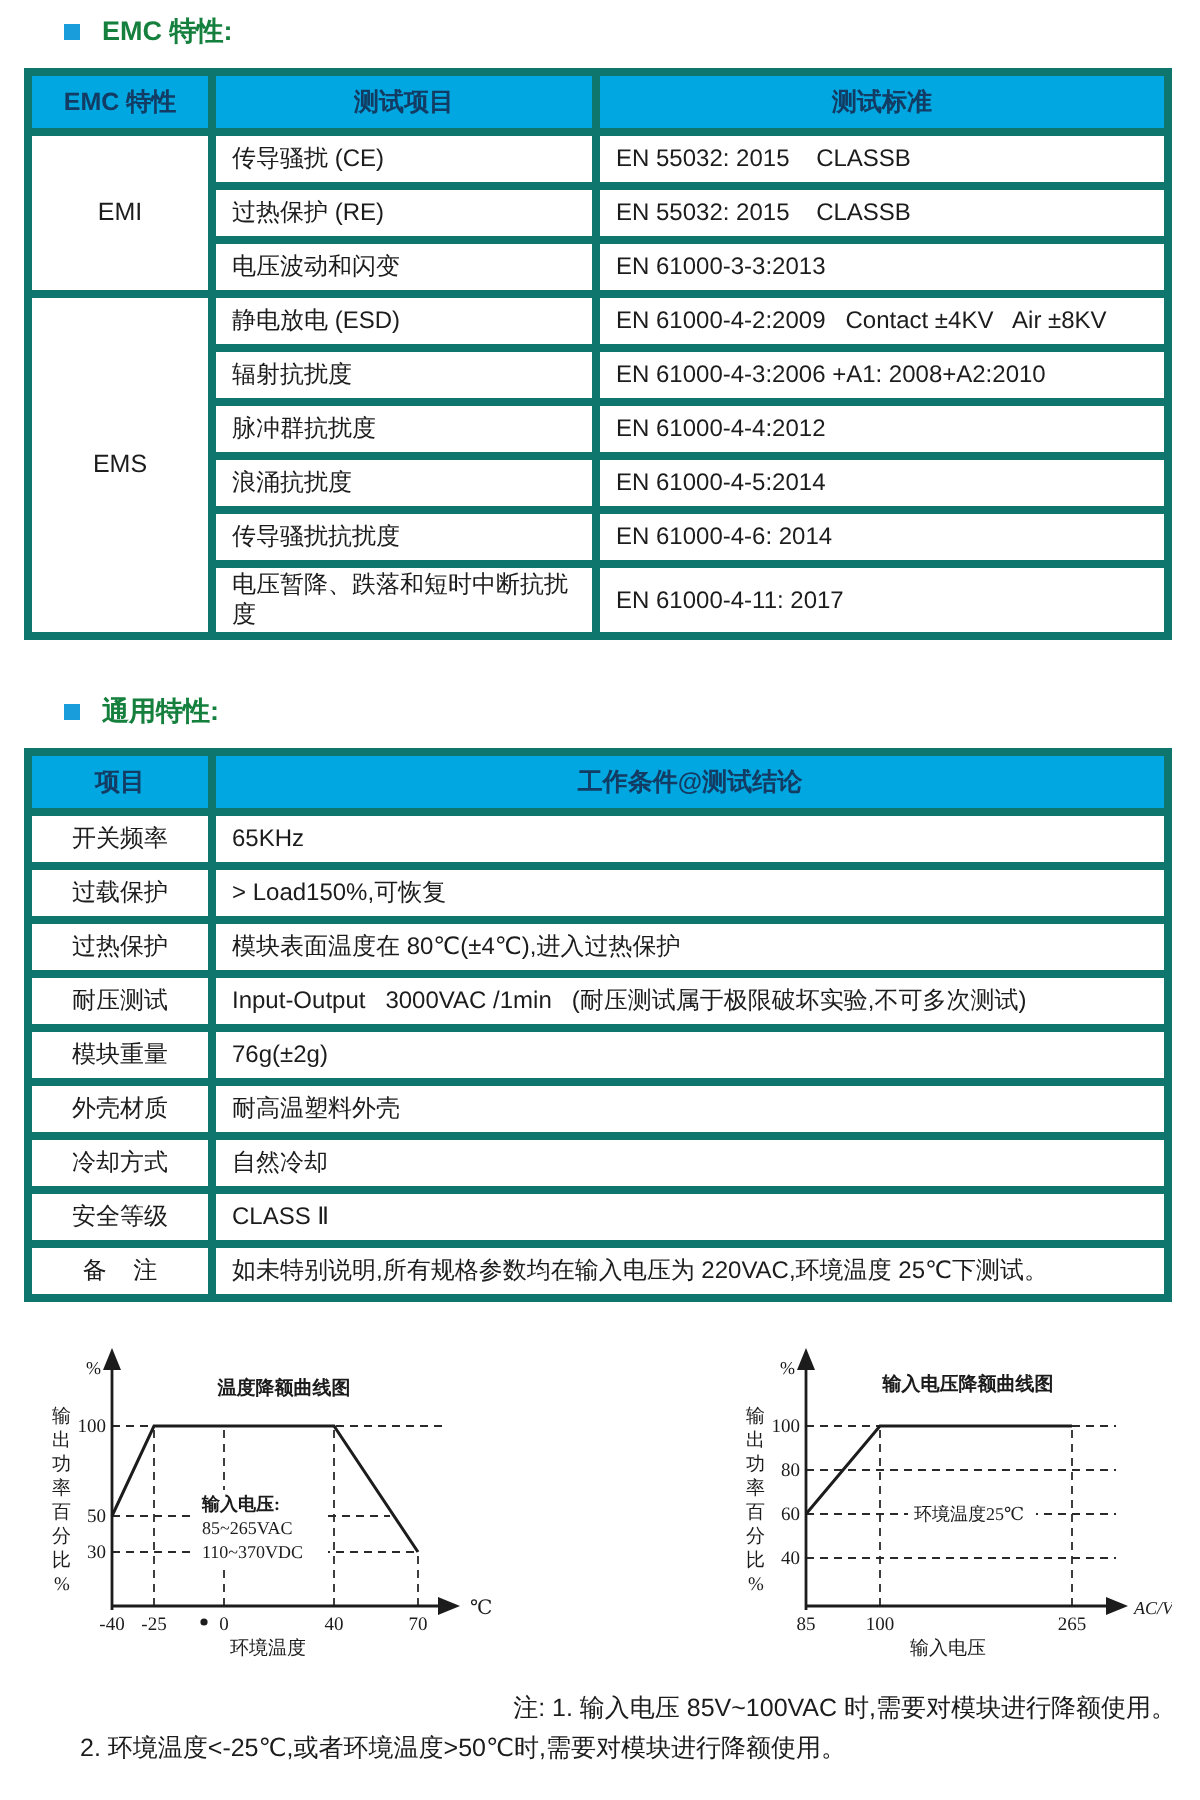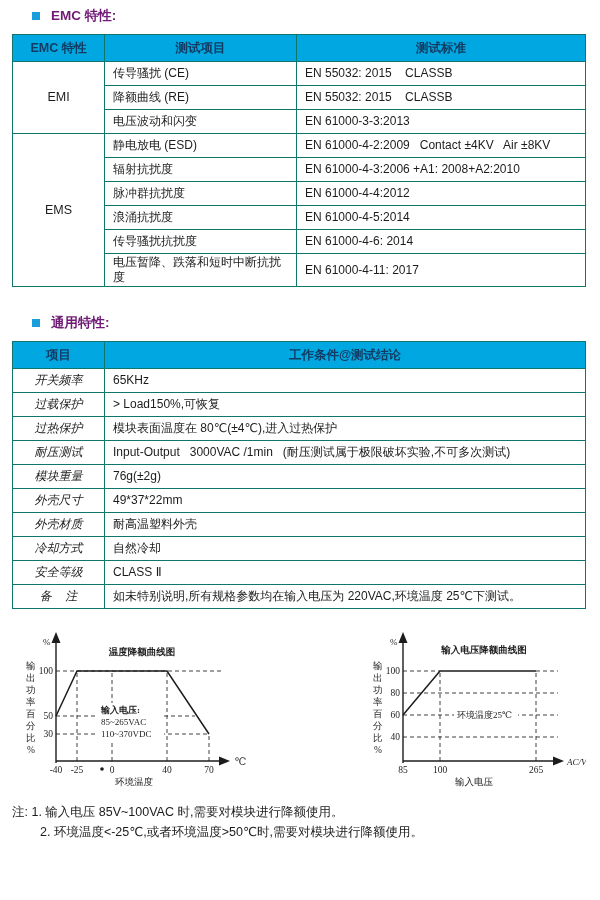--- a/index.html
+++ b/index.html
@@ -11,7 +11,7 @@
   
   .sec-head{display:flex;align-items:center;gap:11px;margin:0;padding-left:20px;}
   .sec-head .bullet{width:8px;height:8px;background:#1a9ddb;flex:0 0 auto;}
-  .sec-head .sec-title{color:#701a75;font-size:13.5px;font-weight:bold;line-height:16px;}
+  .sec-head .sec-title{color:#15803d;font-size:13.5px;font-weight:bold;line-height:16px;}
   .mt-emc{margin-top:2px;}
   .mt-gen{margin-top:28px;}
   .mt-curve{margin-top:11px;}

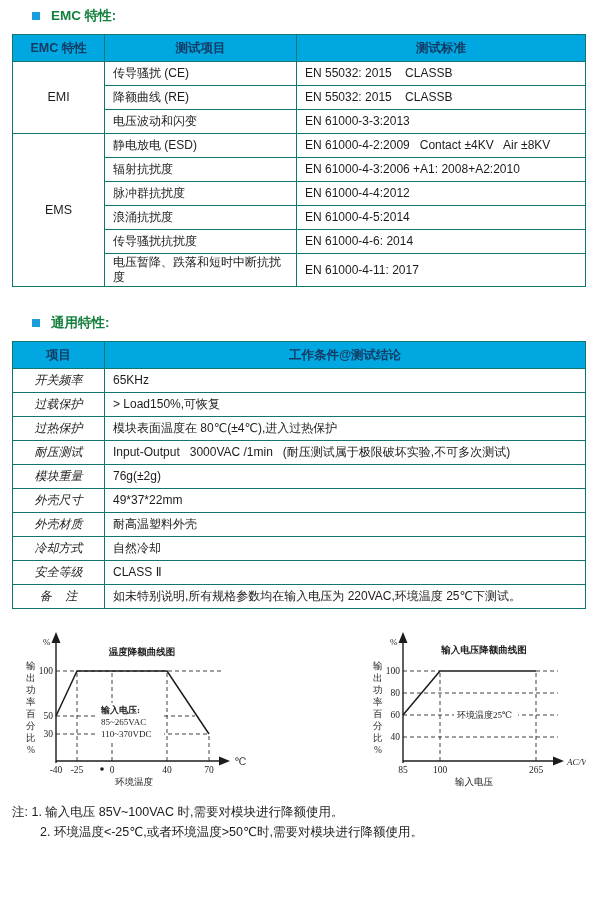--- a/index.html
+++ b/index.html
@@ -18,7 +18,7 @@
   
   table{border-collapse:collapse;width:574px;table-layout:fixed;margin-top:10px;}
   .dtable{border:1.5px solid #2a2a2a;}
-  th,td{border:1px solid #0f766e;font-size:12px;line-height:15px;}
+  th,td{border:4px solid #0f766e;font-size:12px;line-height:15px;}
   th{
     background:#00a7e1;color:#123c63;font-weight:bold;text-align:center;
     height:24px;padding:1px 6px;font-size:12.5px;

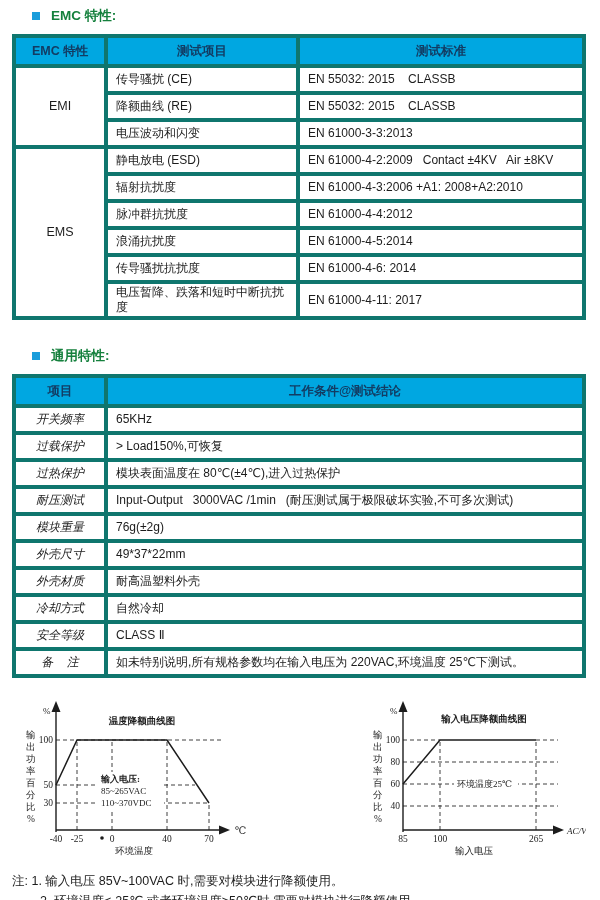--- a/index.html
+++ b/index.html
@@ -69,7 +69,7 @@
         <td class="item">EN 55032: 2015    CLASSB</td>
       </tr>
       <tr>
-        <td class="item">降额曲线 (RE)</td>
+        <td class="item">过热保护 (RE)</td>
         <td class="item">EN 55032: 2015    CLASSB</td>
       </tr>
       <tr>

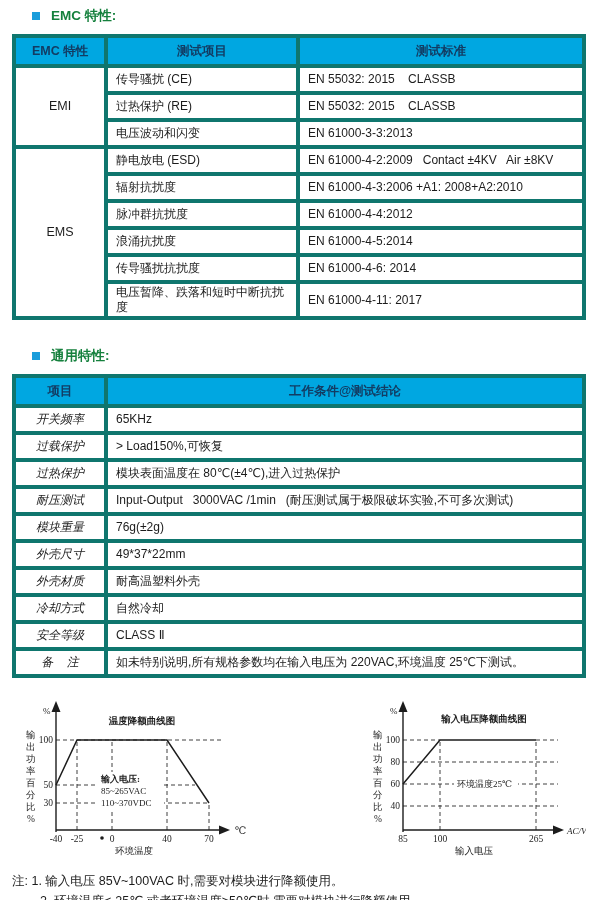--- a/index.html
+++ b/index.html
@@ -26,7 +26,7 @@
   td{height:21px;padding:1px 8px;white-space:pre-wrap;margin-left:10px;}
   td.group{text-align:center;font-size:12.5px;padding:1px 2px;}
   td.item{text-align:left;}
-  .gen-table td.group{font-size:12px;font-style:italic;}
+  .gen-table td.group{font-size:12px;}
   
   .charts{display:flex;justify-content:space-between;margin-top:2px;padding:0 2px;}
   .chart svg{display:block;}

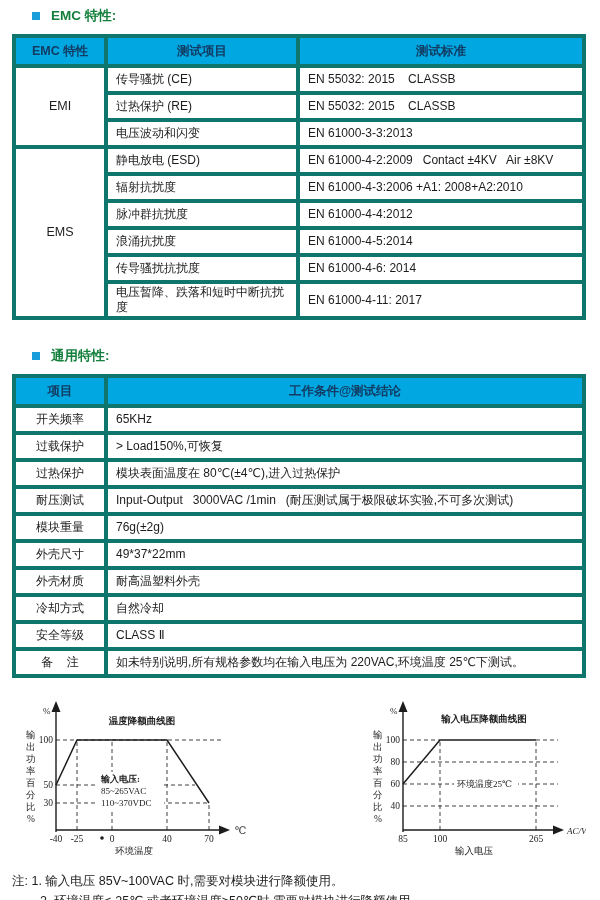--- a/index.html
+++ b/index.html
@@ -142,10 +142,6 @@
         <td class="item">76g(±2g)</td>
       </tr>
       <tr>
-        <td class="group">外壳尺寸</td>
-        <td class="item">49*37*22mm</td>
-      </tr>
-      <tr>
         <td class="group">外壳材质</td>
         <td class="item">耐高温塑料外壳</td>
       </tr>

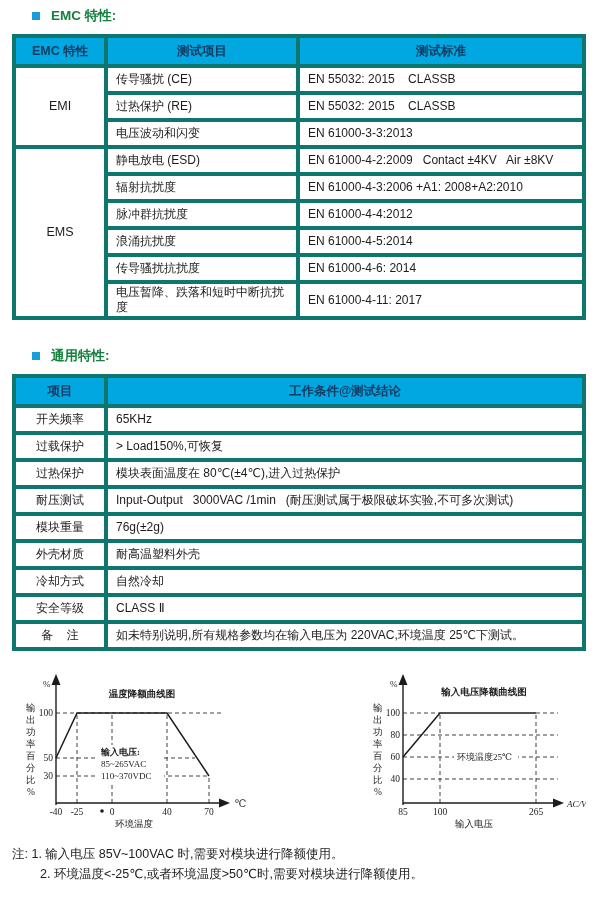--- a/index.html
+++ b/index.html
@@ -36,7 +36,7 @@
   }
   
   .notes{margin-top:9px;font-size:12.5px;line-height:20px;}
-  .note-l0{padding-left:0;}
+  .note-l0{padding-left:0;text-align:right;}
   .note-l1{padding-left:28px;}
 </style>
 </head>

